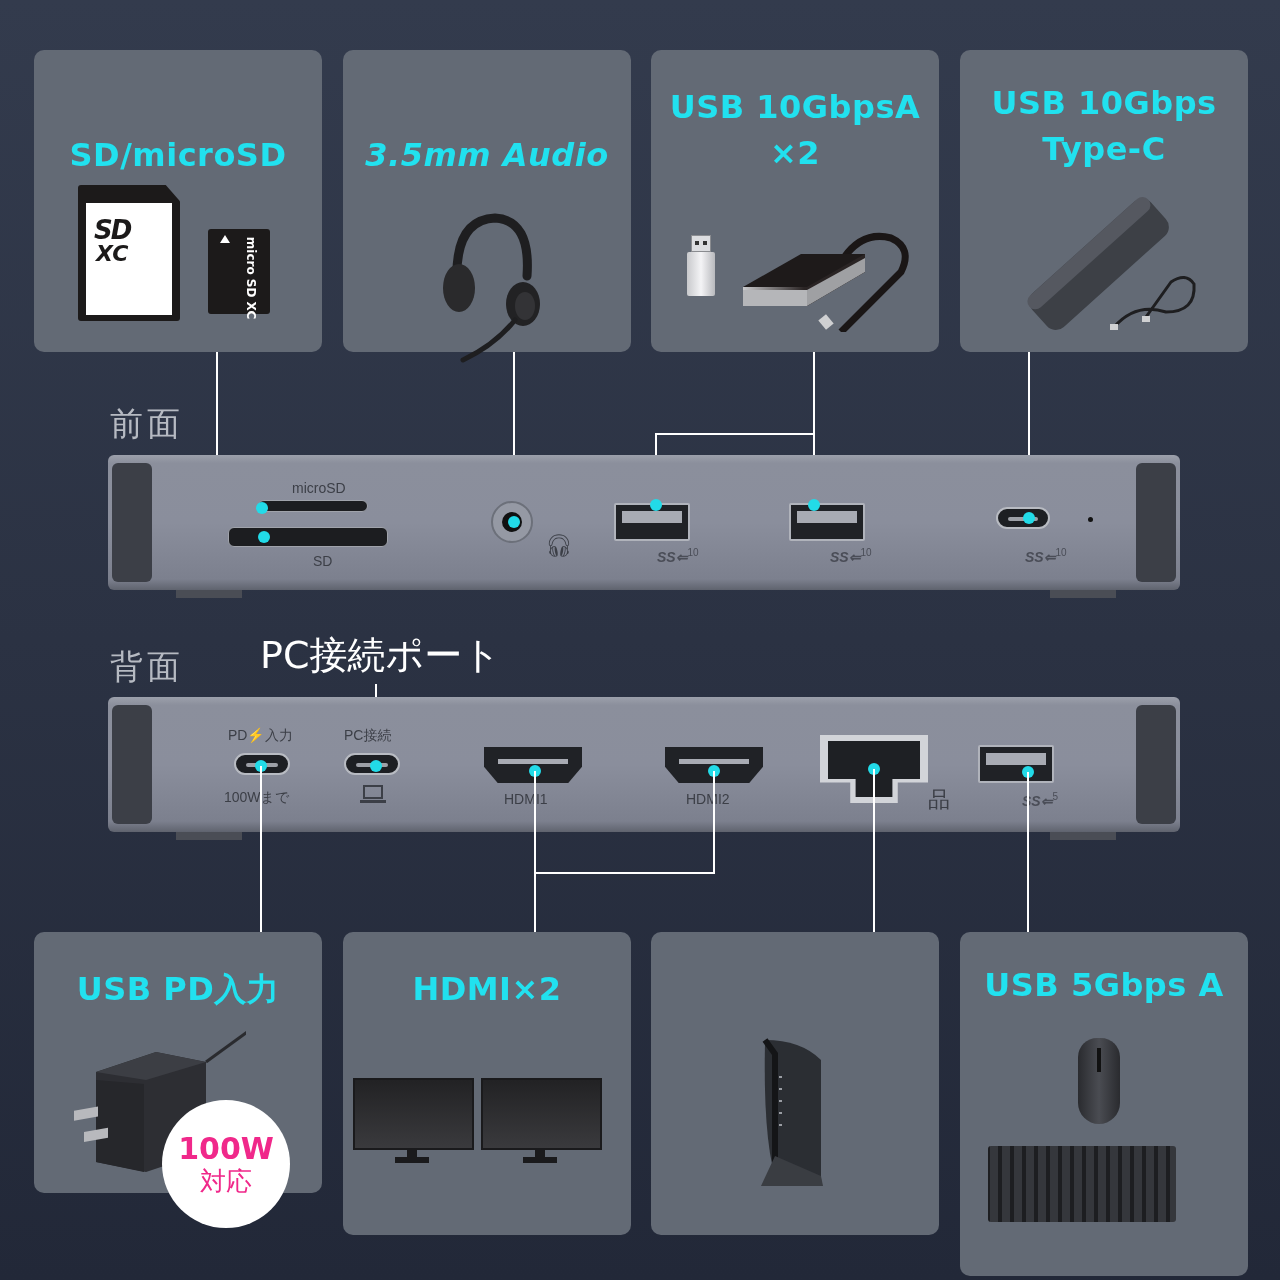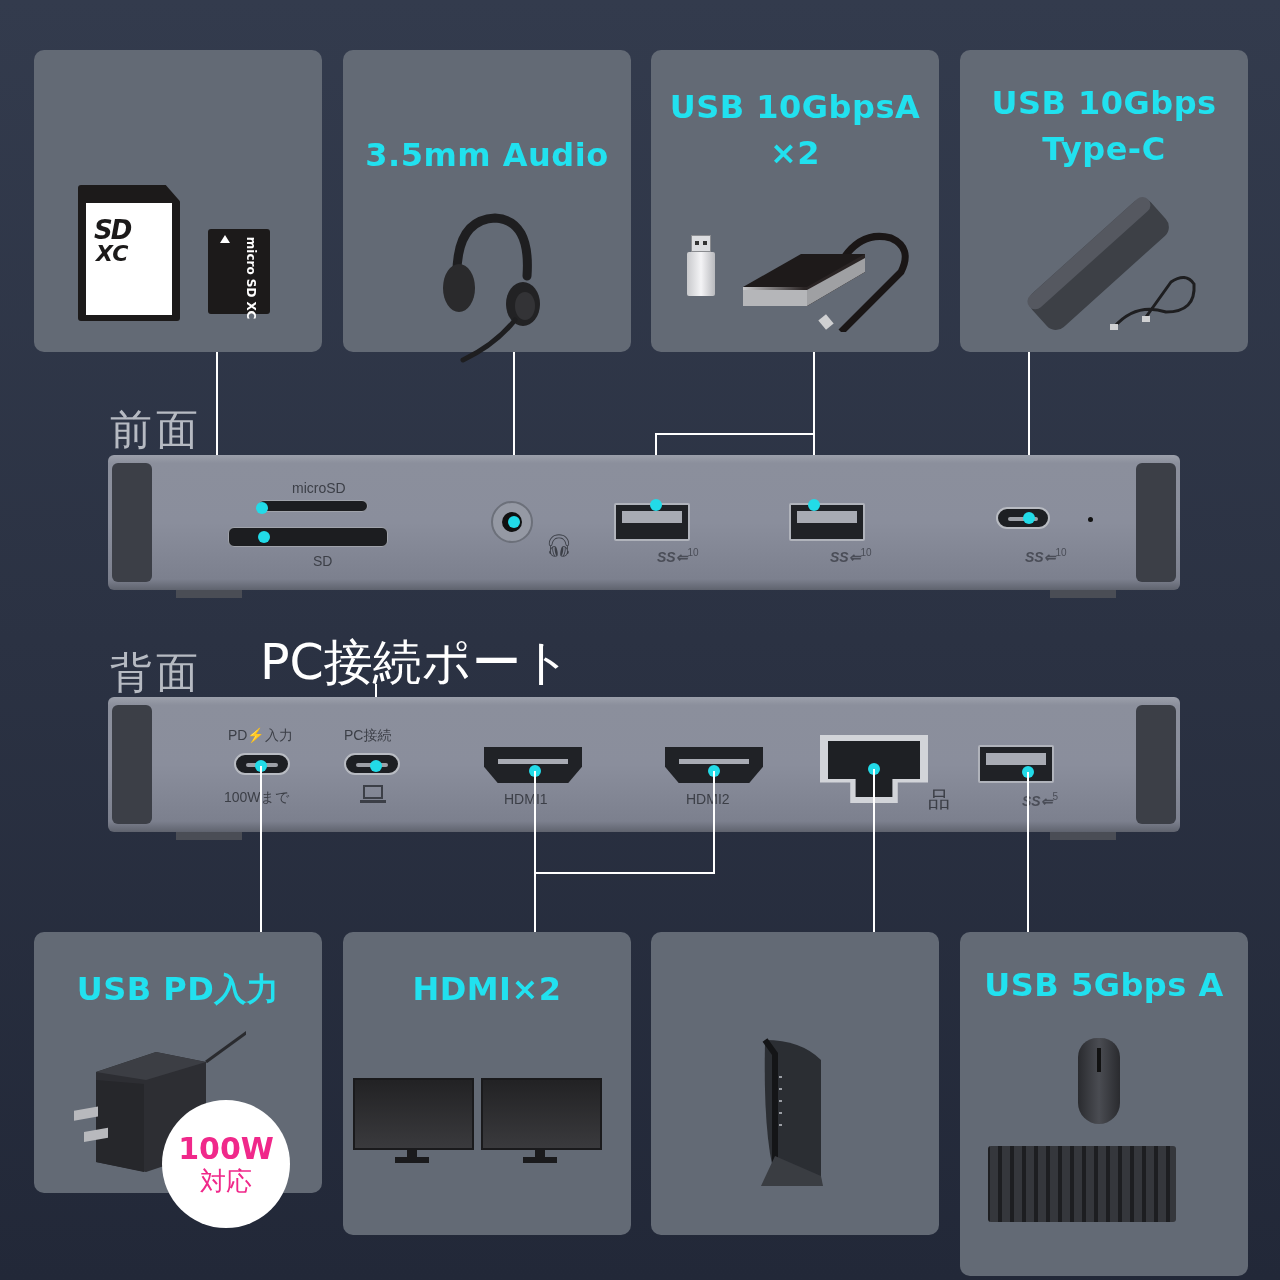--- a/index.html
+++ b/index.html
@@ -70,6 +70,7 @@
 <body>
 
 <div class="card" style="left:34px; top:50px; height:302px;">
+  <div class="card-title" style="top:82px;">SD/microSD</div>
 
   <div style="position:absolute; left:44px; top:135px; width:102px; height:136px; background:#1c1a1a; clip-path:polygon(0 0, 86% 0, 100% 12%, 100% 100%, 0 100%); border-radius:3px;">
     <div style="position:absolute; left:8px; top:18px; width:86px; height:112px; background:#ffffff;"></div>

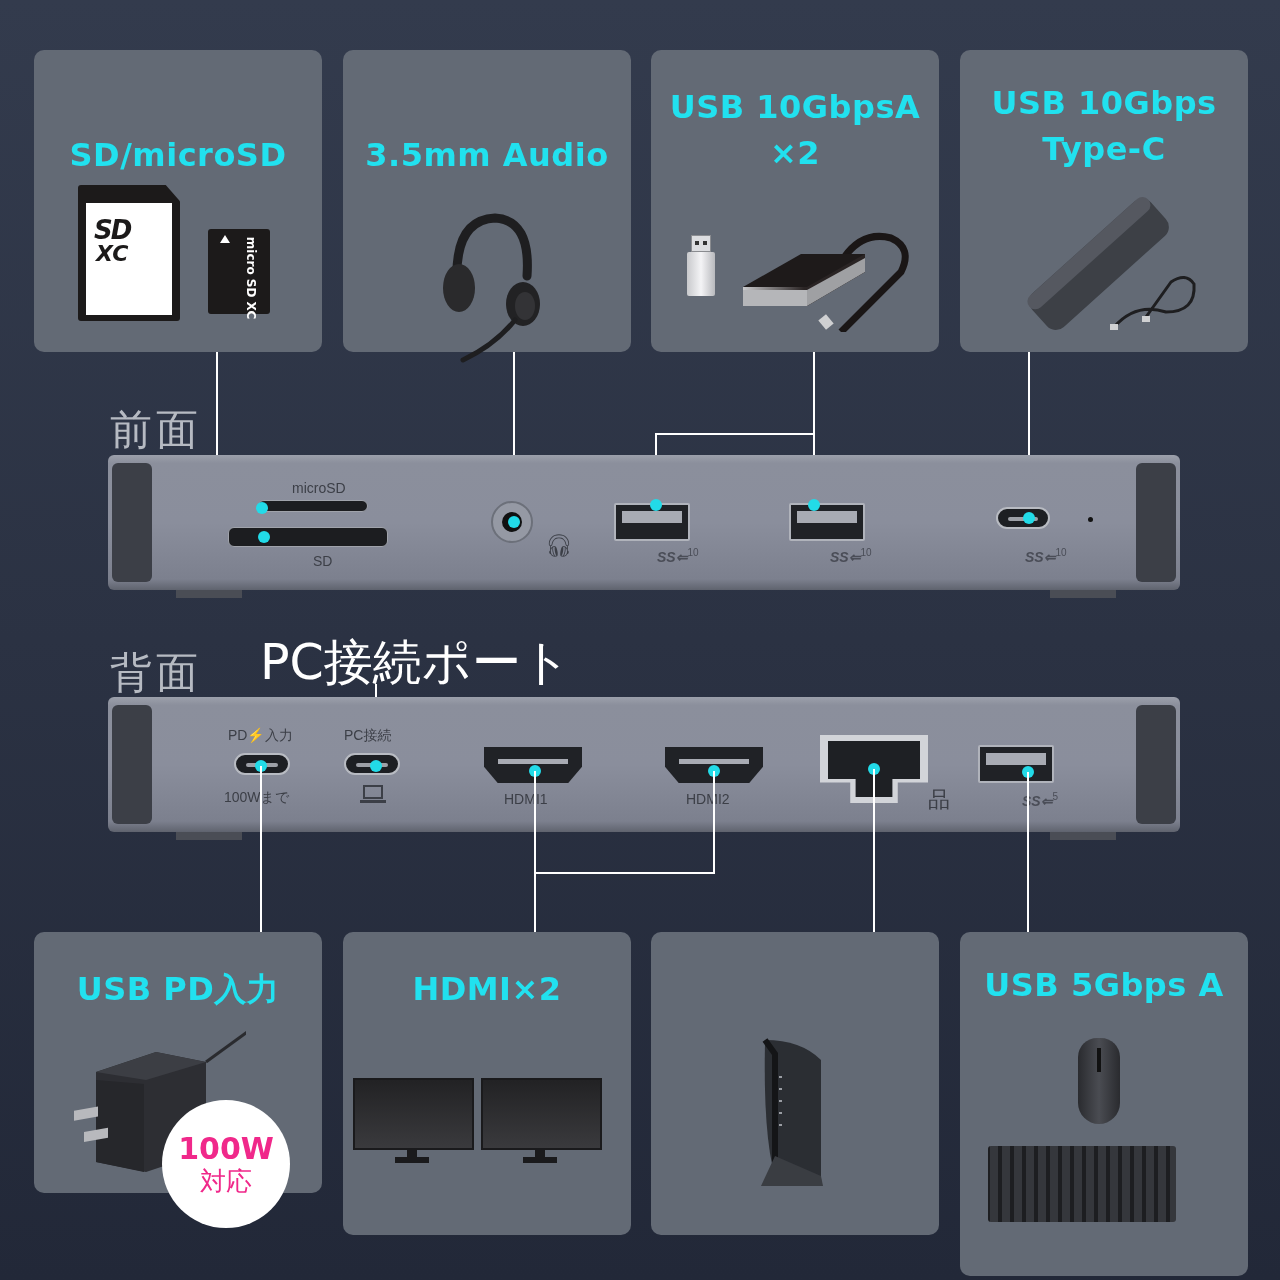--- a/index.html
+++ b/index.html
@@ -85,7 +85,7 @@
 </div>
 
 <div class="card" style="left:343px; top:50px; height:302px;">
-  <div class="card-title" style="top:82px;">3.5mm Audio</div>
+  <div class="card-title" style="top:82px;font-style:italic;">3.5mm Audio</div>
   <svg width="110" height="160" viewBox="0 0 110 160" style="position:absolute; left:92px; top:160px;">
     <path d="M22 70 Q20 10 60 8 Q96 10 92 66" fill="none" stroke="#1e1e20" stroke-width="9" stroke-linecap="round"></path>
     <ellipse cx="24" cy="78" rx="16" ry="24" fill="#2a2a2c"></ellipse>

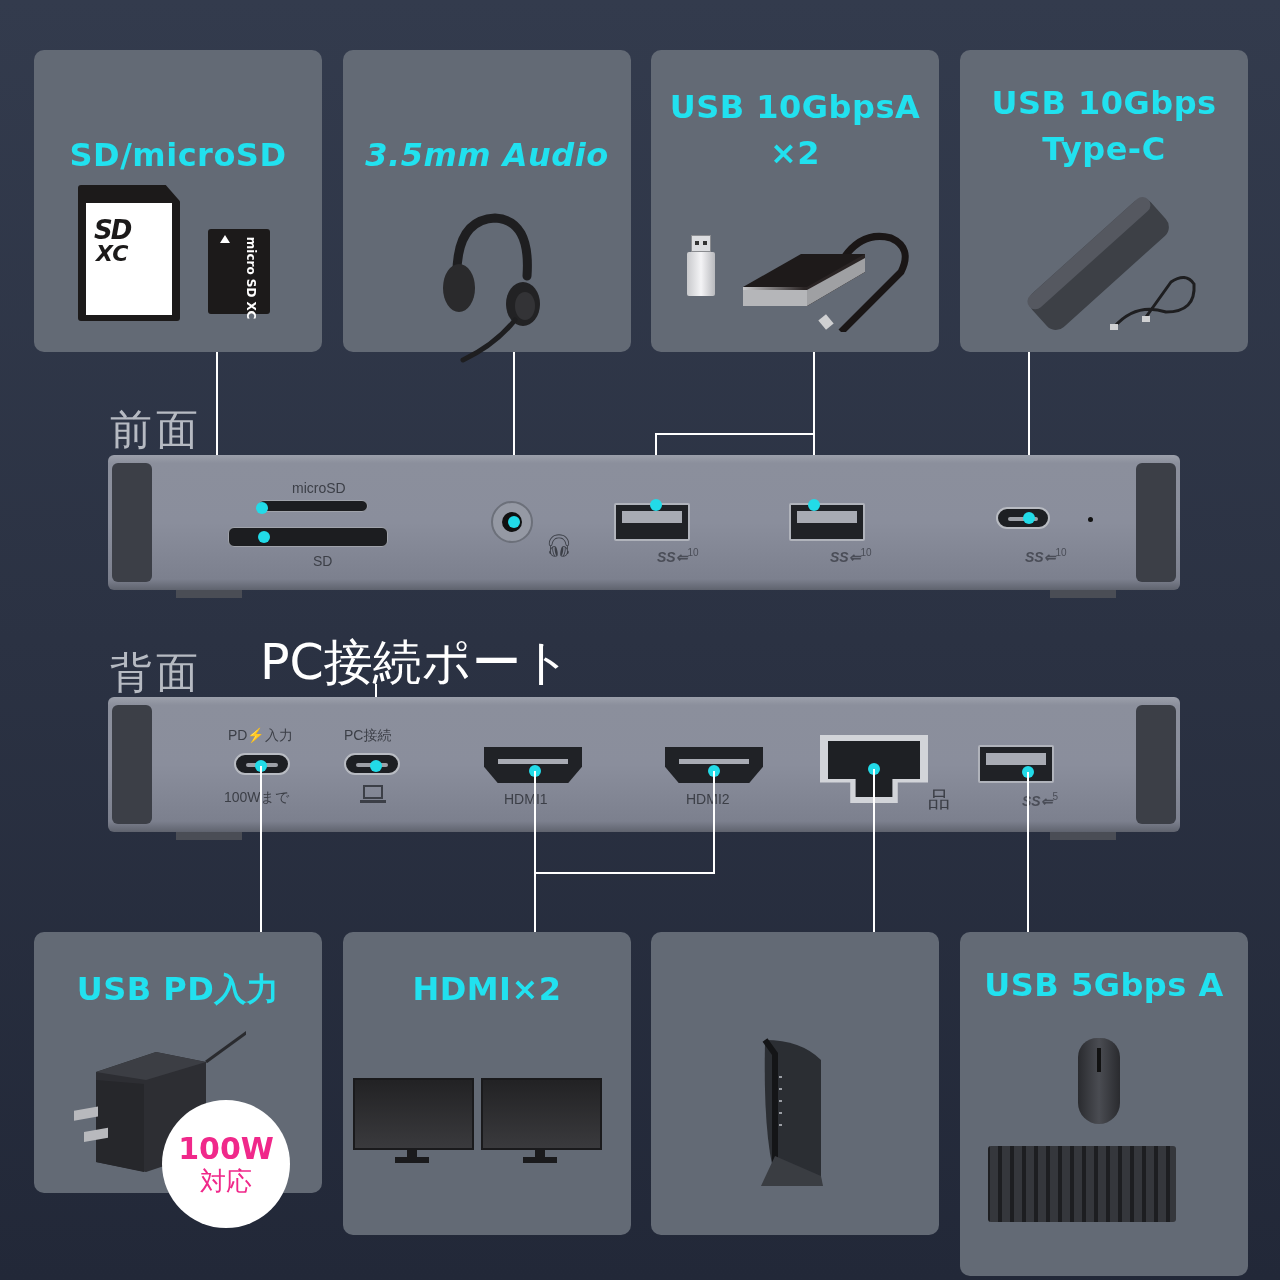--- a/index.html
+++ b/index.html
@@ -33,7 +33,7 @@
     background: #22dbe8; transform: translate(-6px, -6px);
   }
   .section-label {
-    position: absolute; color: #b6bac2; font-size: 42px; letter-spacing: 4px;
+    position: absolute; color: #b6bac2; font-size: 33px; letter-spacing: 4px;
     font-family: "DejaVu Sans", sans-serif;
   }
   .pc-port-label {

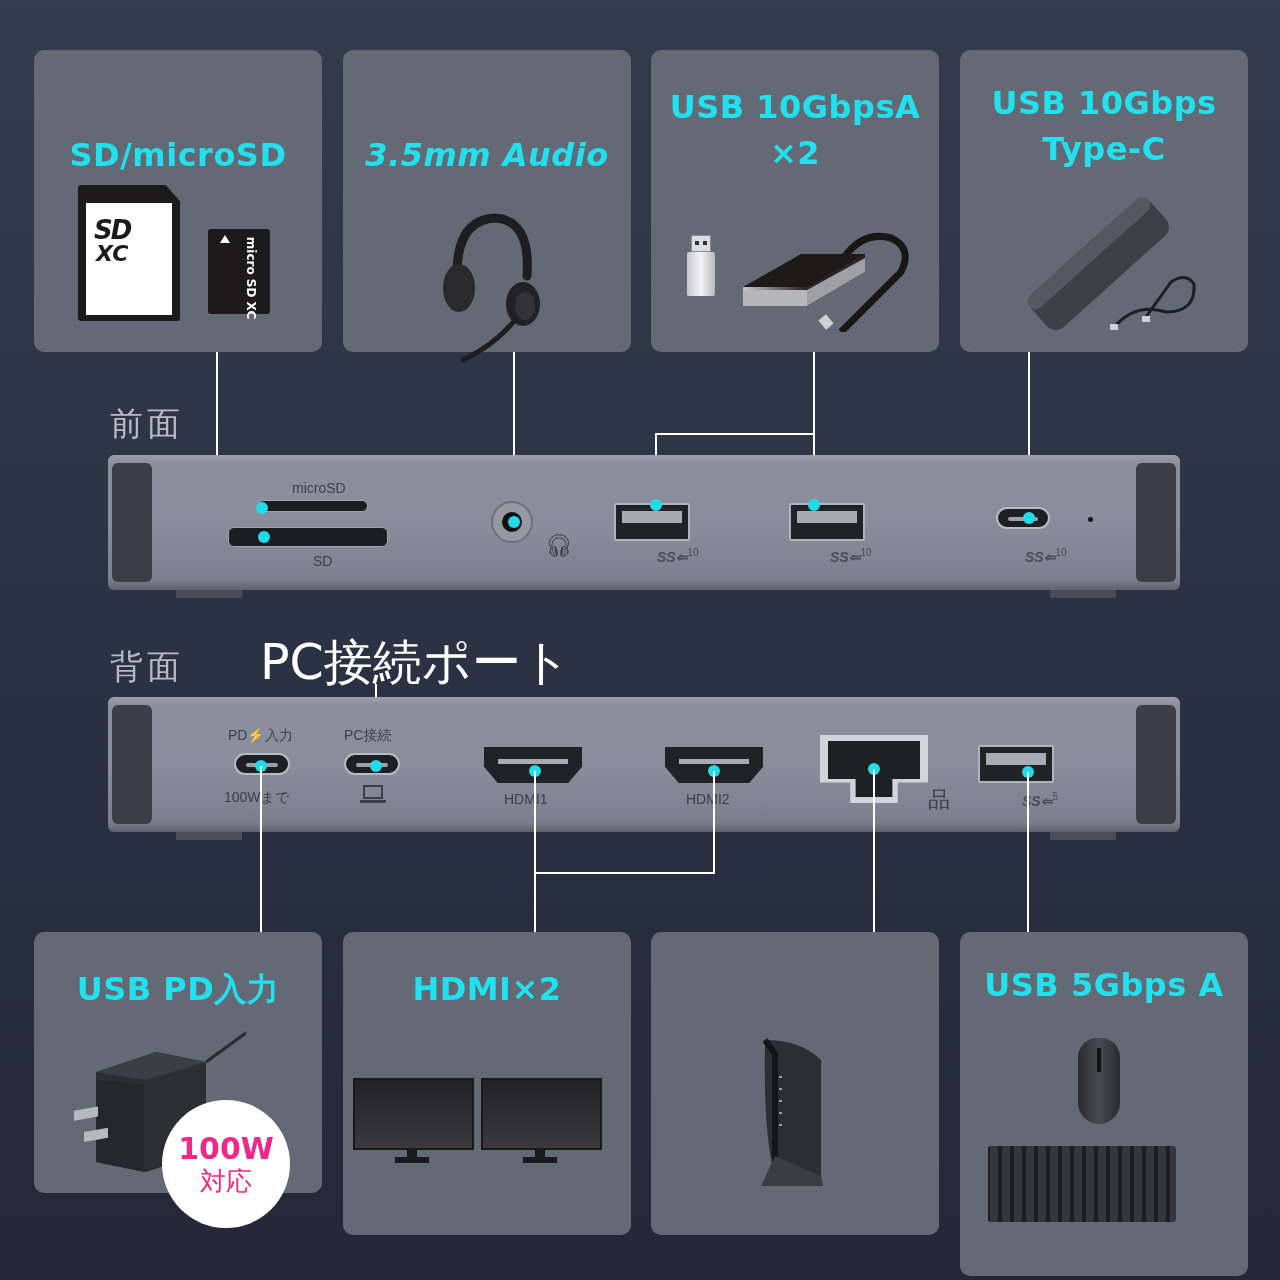--- a/index.html
+++ b/index.html
@@ -37,7 +37,7 @@
     font-family: "DejaVu Sans", sans-serif;
   }
   .pc-port-label {
-    position: absolute; color: #ffffff; font-size: 49px; font-family: "DejaVu Sans", sans-serif;
+    position: absolute; color: #ffffff; font-size: 38px; font-family: "DejaVu Sans", sans-serif;
   }
   .device {
     position: absolute; left: 108px; width: 1072px;

